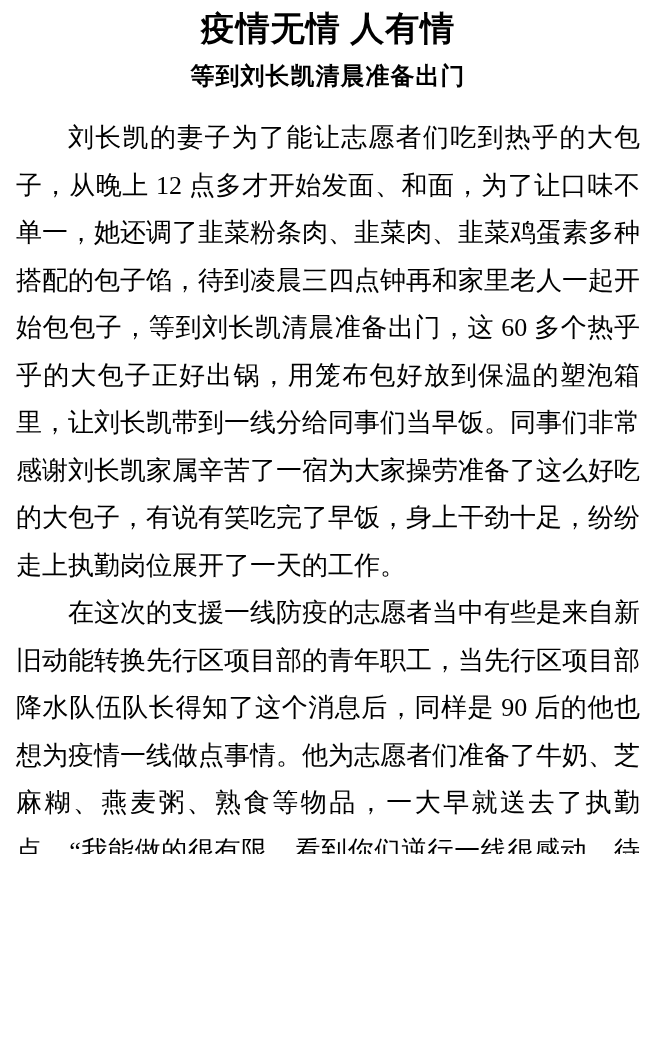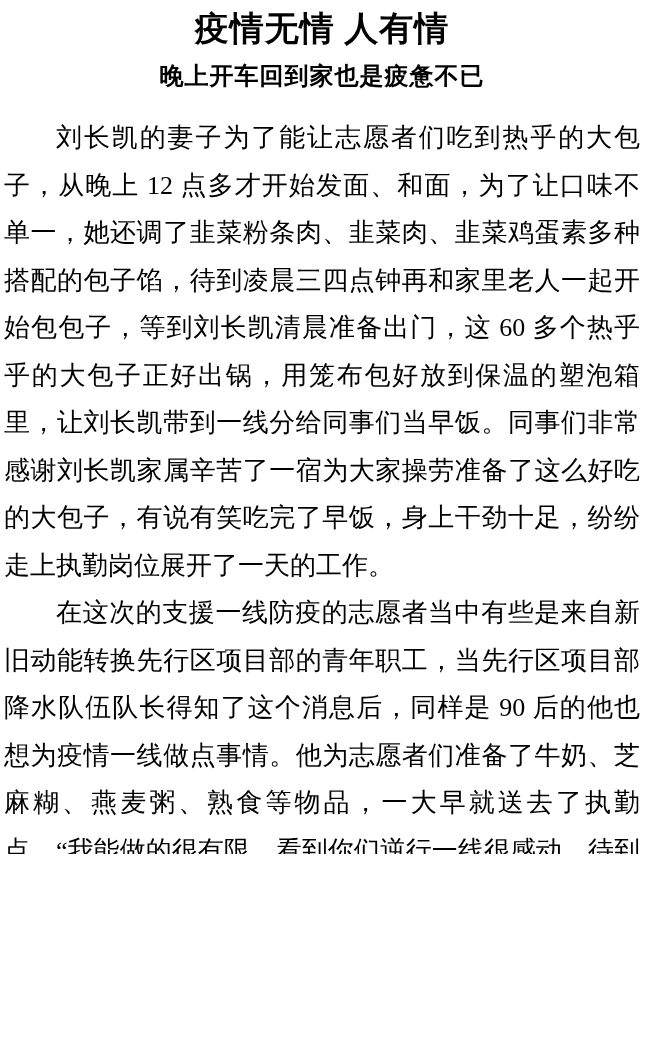--- a/index.html
+++ b/index.html
@@ -13,7 +13,7 @@
       height: 854px;
       background: #ffffff;
       color: #000000;
-      padding: 8px 10px 0 4px;
+      padding: 8px 10px 0 16px;
       overflow: hidden;
       font-family: "Liberation Serif", serif;
     }

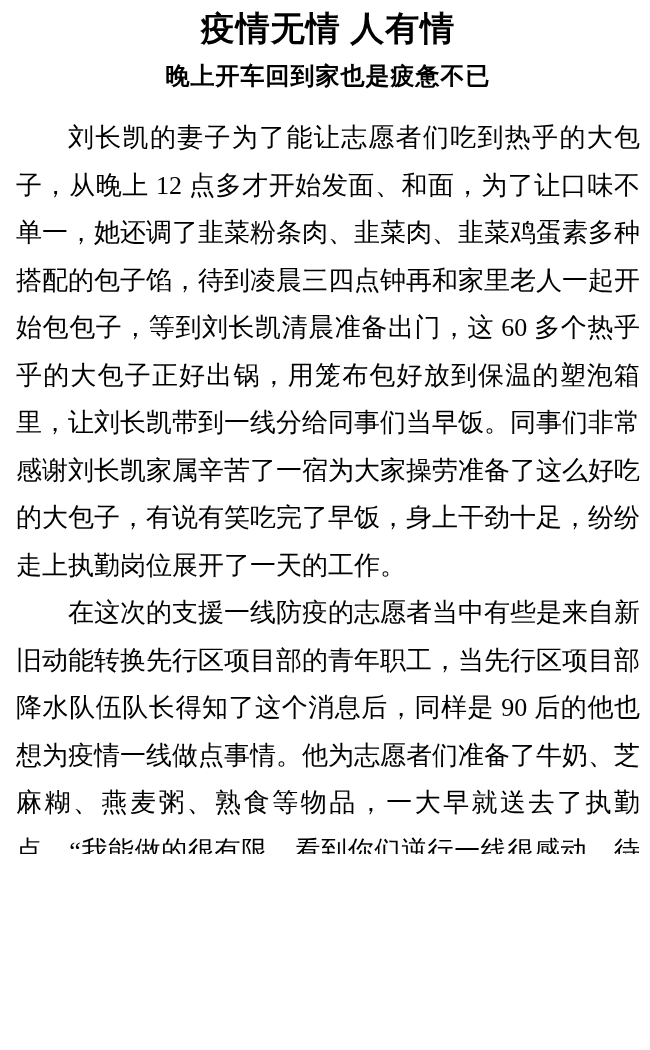--- a/index.html
+++ b/index.html
@@ -55,7 +55,7 @@
 
 <div class="page">
   <h1 class="doc-title">疫情无情 人有情</h1>
-  <h2 class="doc-subtitle">晚上开车回到家也是疲惫不已</h2>
+  <h2 class="doc-subtitle">等到刘长凯清晨准备出门</h2>
   <div class="doc-body">
     <p>刘长凯的妻子为了能让志愿者们吃到热乎的大包子，从晚上 12 点多才开始发面、和面，为了让口味不单一，她还调了韭菜粉条肉、韭菜肉、韭菜鸡蛋素多种搭配的包子馅，待到凌晨三四点钟再和家里老人一起开始包包子，等到刘长凯清晨准备出门，这 60 多个热乎乎的大包子正好出锅，用笼布包好放到保温的塑泡箱里，让刘长凯带到一线分给同事们当早饭。同事们非常感谢刘长凯家属辛苦了一宿为大家操劳准备了这么好吃的大包子，有说有笑吃完了早饭，身上干劲十足，纷纷走上执勤岗位展开了一天的工作。</p>
     <p>在这次的支援一线防疫的志愿者当中有些是来自新旧动能转换先行区项目部的青年职工，当先行区项目部降水队伍队长得知了这个消息后，同样是 90 后的他也想为疫情一线做点事情。他为志愿者们准备了牛奶、芝麻糊、燕麦粥、熟食等物品，一大早就送去了执勤点。“我能做的很有限，看到你们逆行一线很感动，待到复工让我们再并肩作战、大</p>

